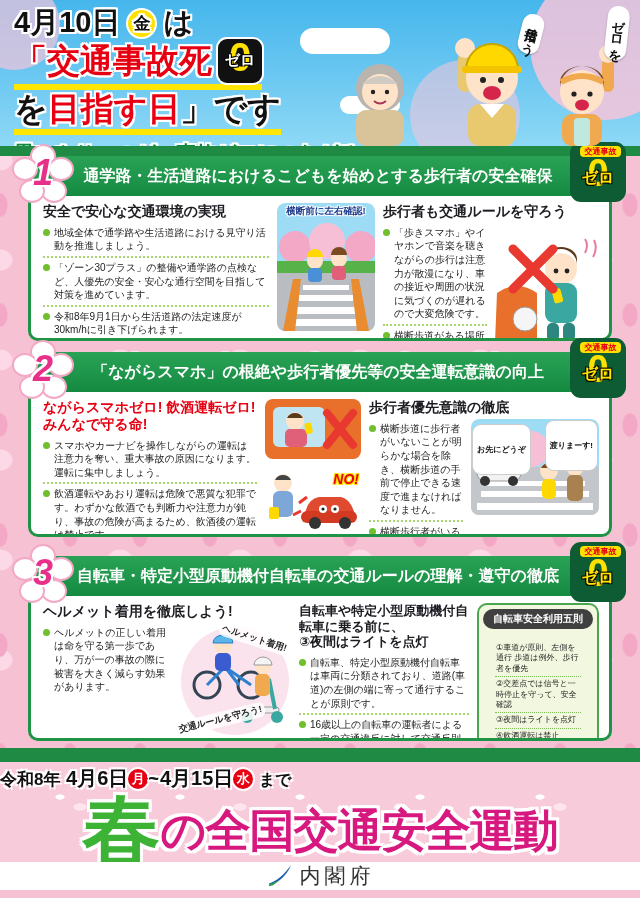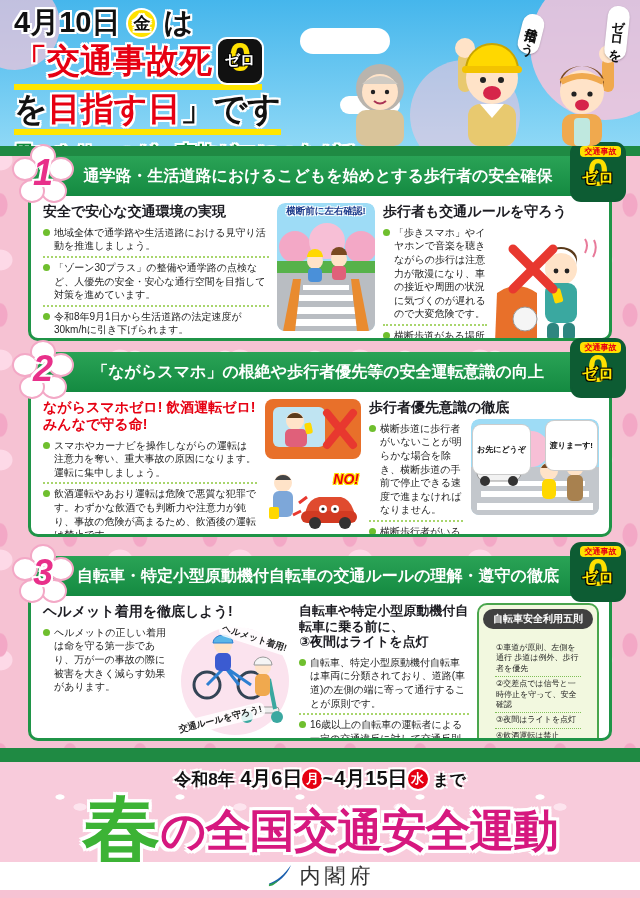--- a/index.html
+++ b/index.html
@@ -88,7 +88,7 @@
   .banner{position:absolute;top:762px;left:0;width:640px;height:100px;background:#f8cbdb;z-index:2;
     background-image:radial-gradient(#ffffff 4px,transparent 5px),radial-gradient(#fde4ee 6px,transparent 7px);
     background-size:120px 70px,160px 90px}
-  .date-line{position:absolute;top:3px;left:0;width:640px;text-align:center;font-size:20px;font-weight:bold;color:#111;
+  .date-line{position:absolute;top:3px;left:0;width:640px;text-align:left;font-size:20px;font-weight:bold;color:#111;
     text-shadow:-2px -2px 0 #fff,2px -2px 0 #fff,-2px 2px 0 #fff,2px 2px 0 #fff}
   .date-line .era{font-size:17px}
   .dc{display:inline-flex;width:20px;height:20px;border-radius:50%;background:#e60012;color:#fff;font-size:13px;

